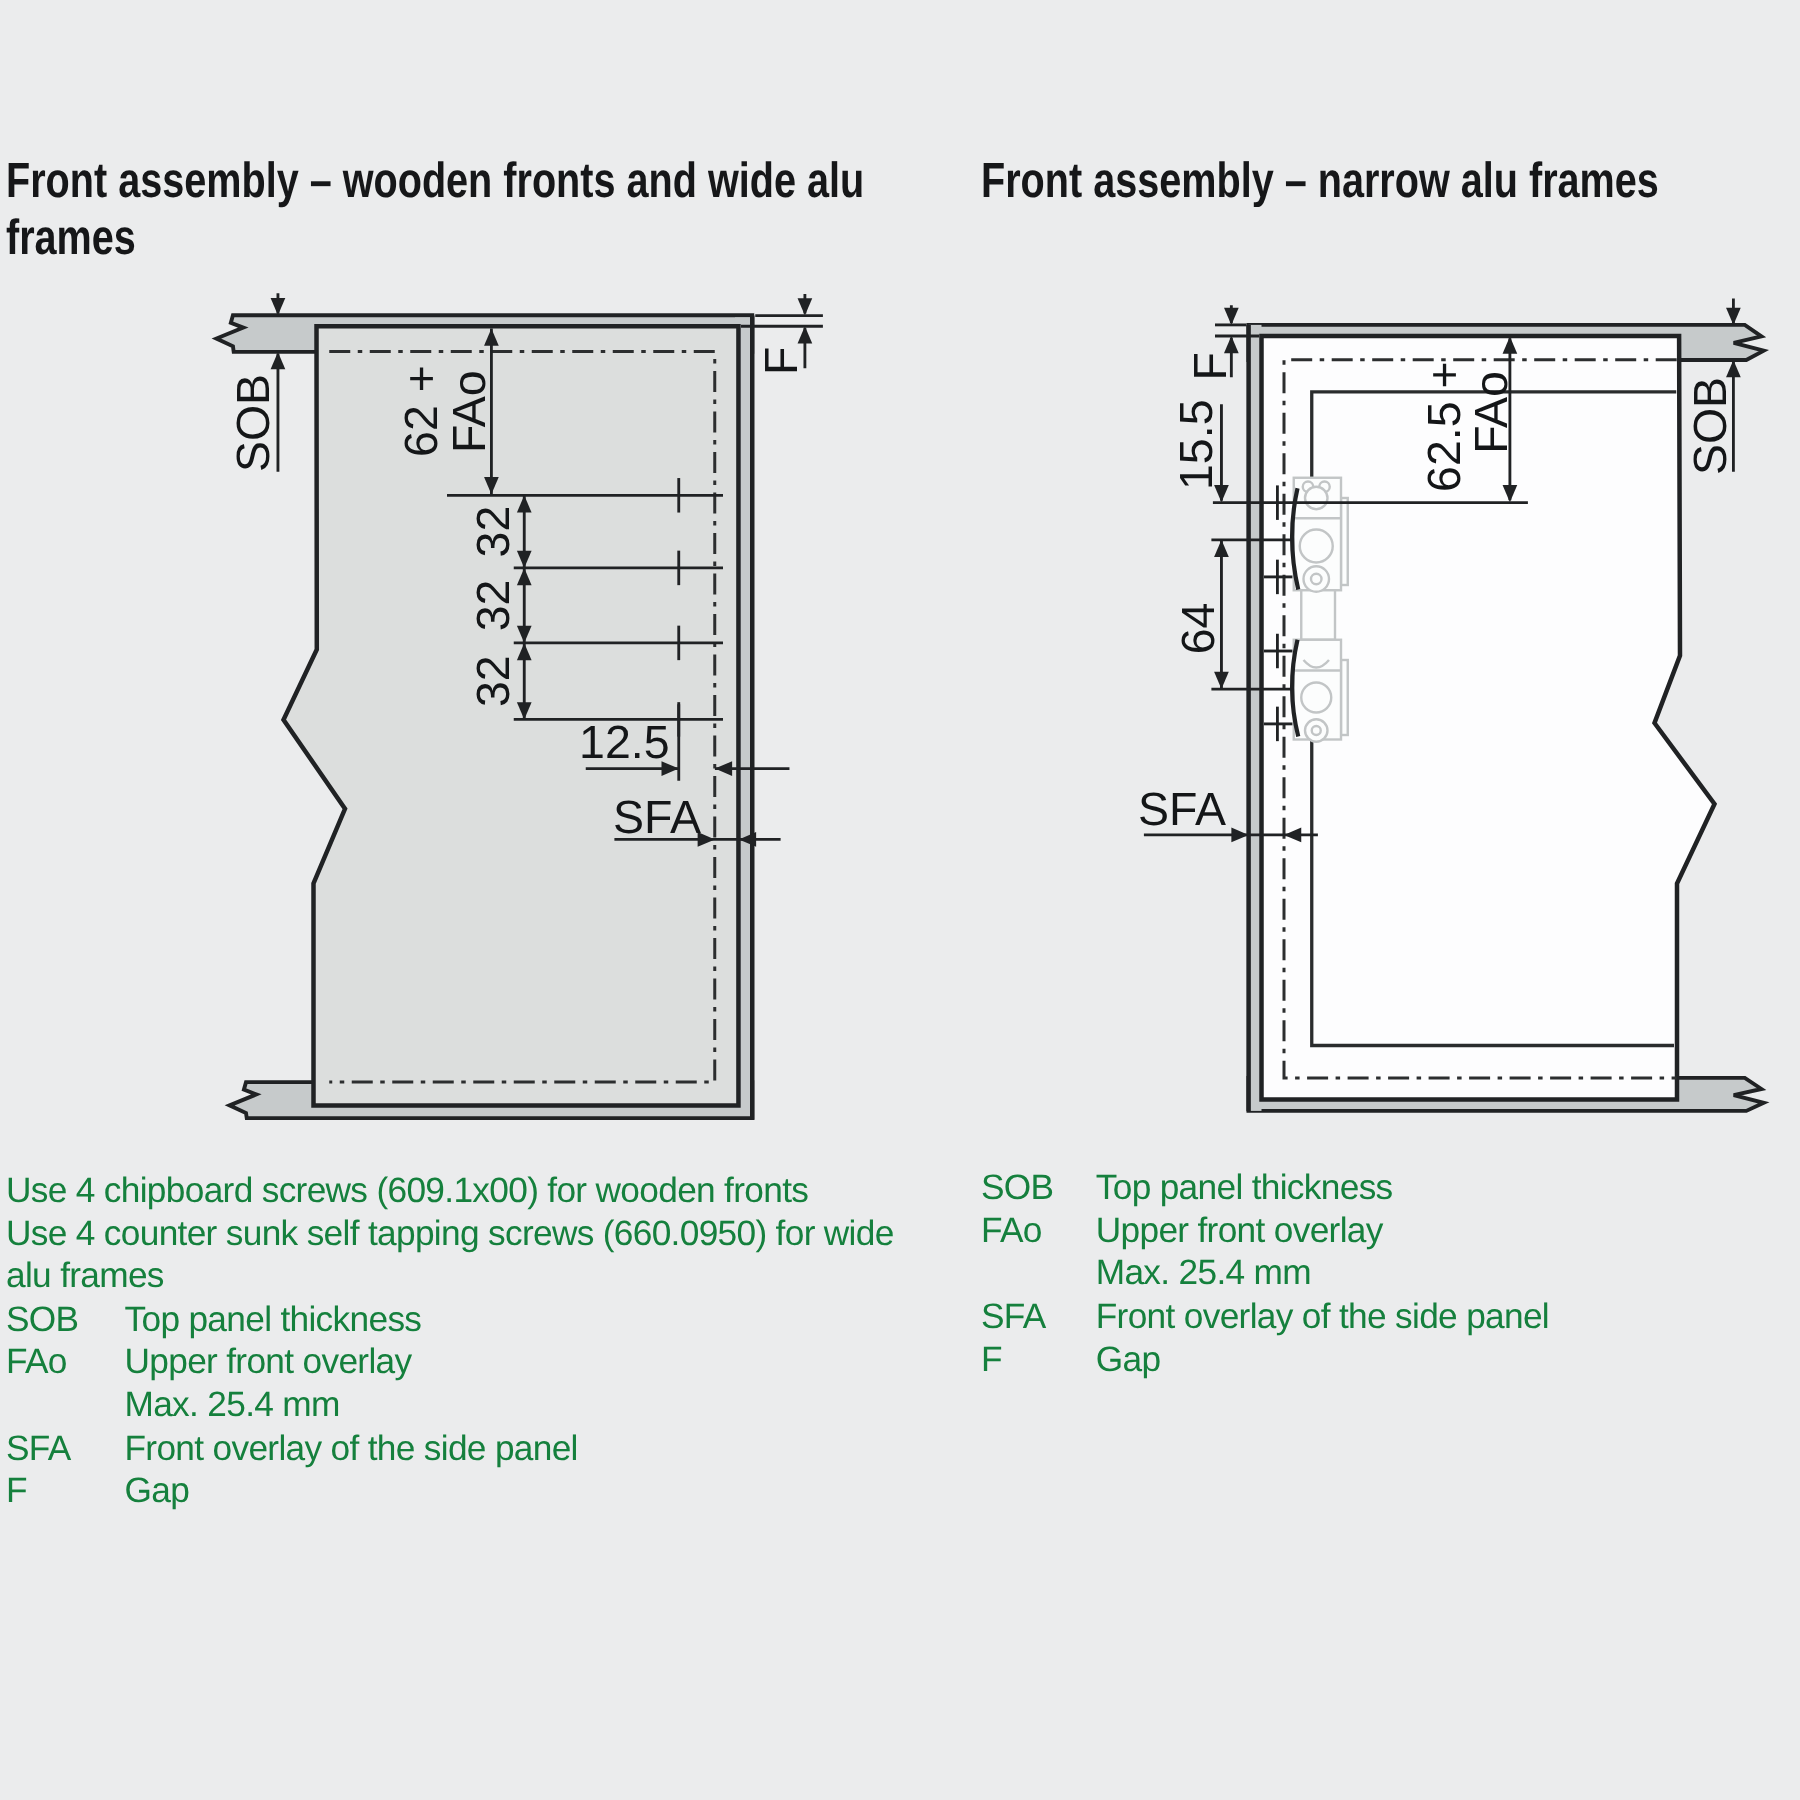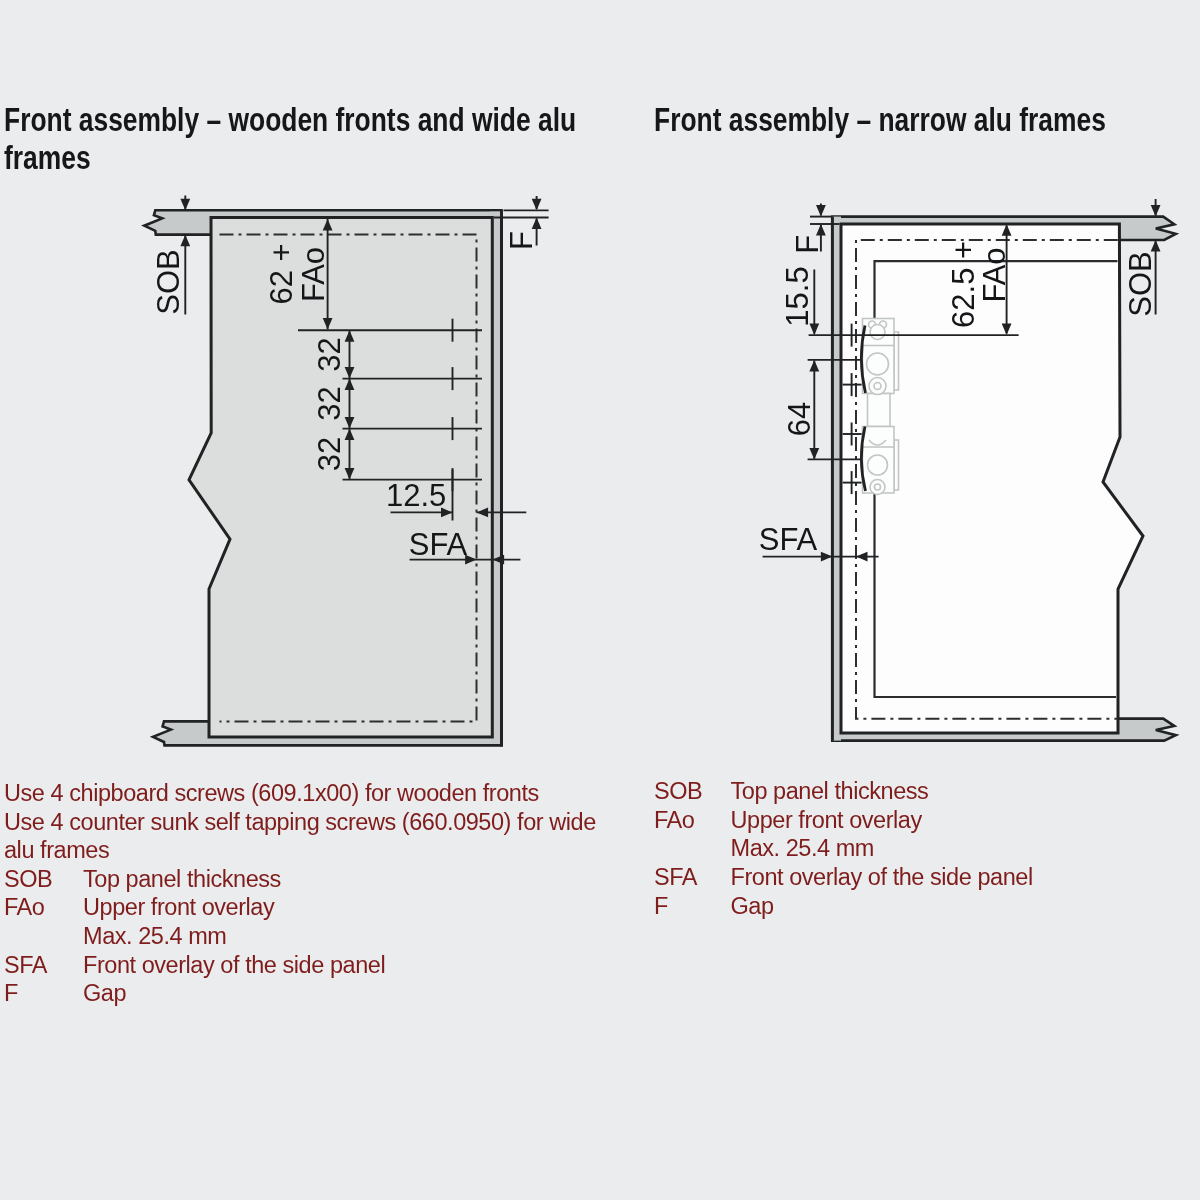--- a/index.html
+++ b/index.html
@@ -4,7 +4,7 @@
 font-family:"Liberation Sans",sans-serif;}
 .abs{position:absolute;}
 .hd{font-weight:bold;font-size:33px;line-height:37.5px;color:#161719;transform:scaleX(0.8);transform-origin:0 0;}
-.lg{font-size:23.5px;line-height:28.6px;color:#7f1d1d;white-space:pre;letter-spacing:-0.45px;}
+.lg{font-size:23.5px;line-height:28.6px;color:#15803d;white-space:pre;letter-spacing:-0.45px;}
 </style></head>
 <body>
 <div class="abs hd" style="left:4px;top:101px;white-space:pre;">Front assembly – wooden fronts and wide alu

